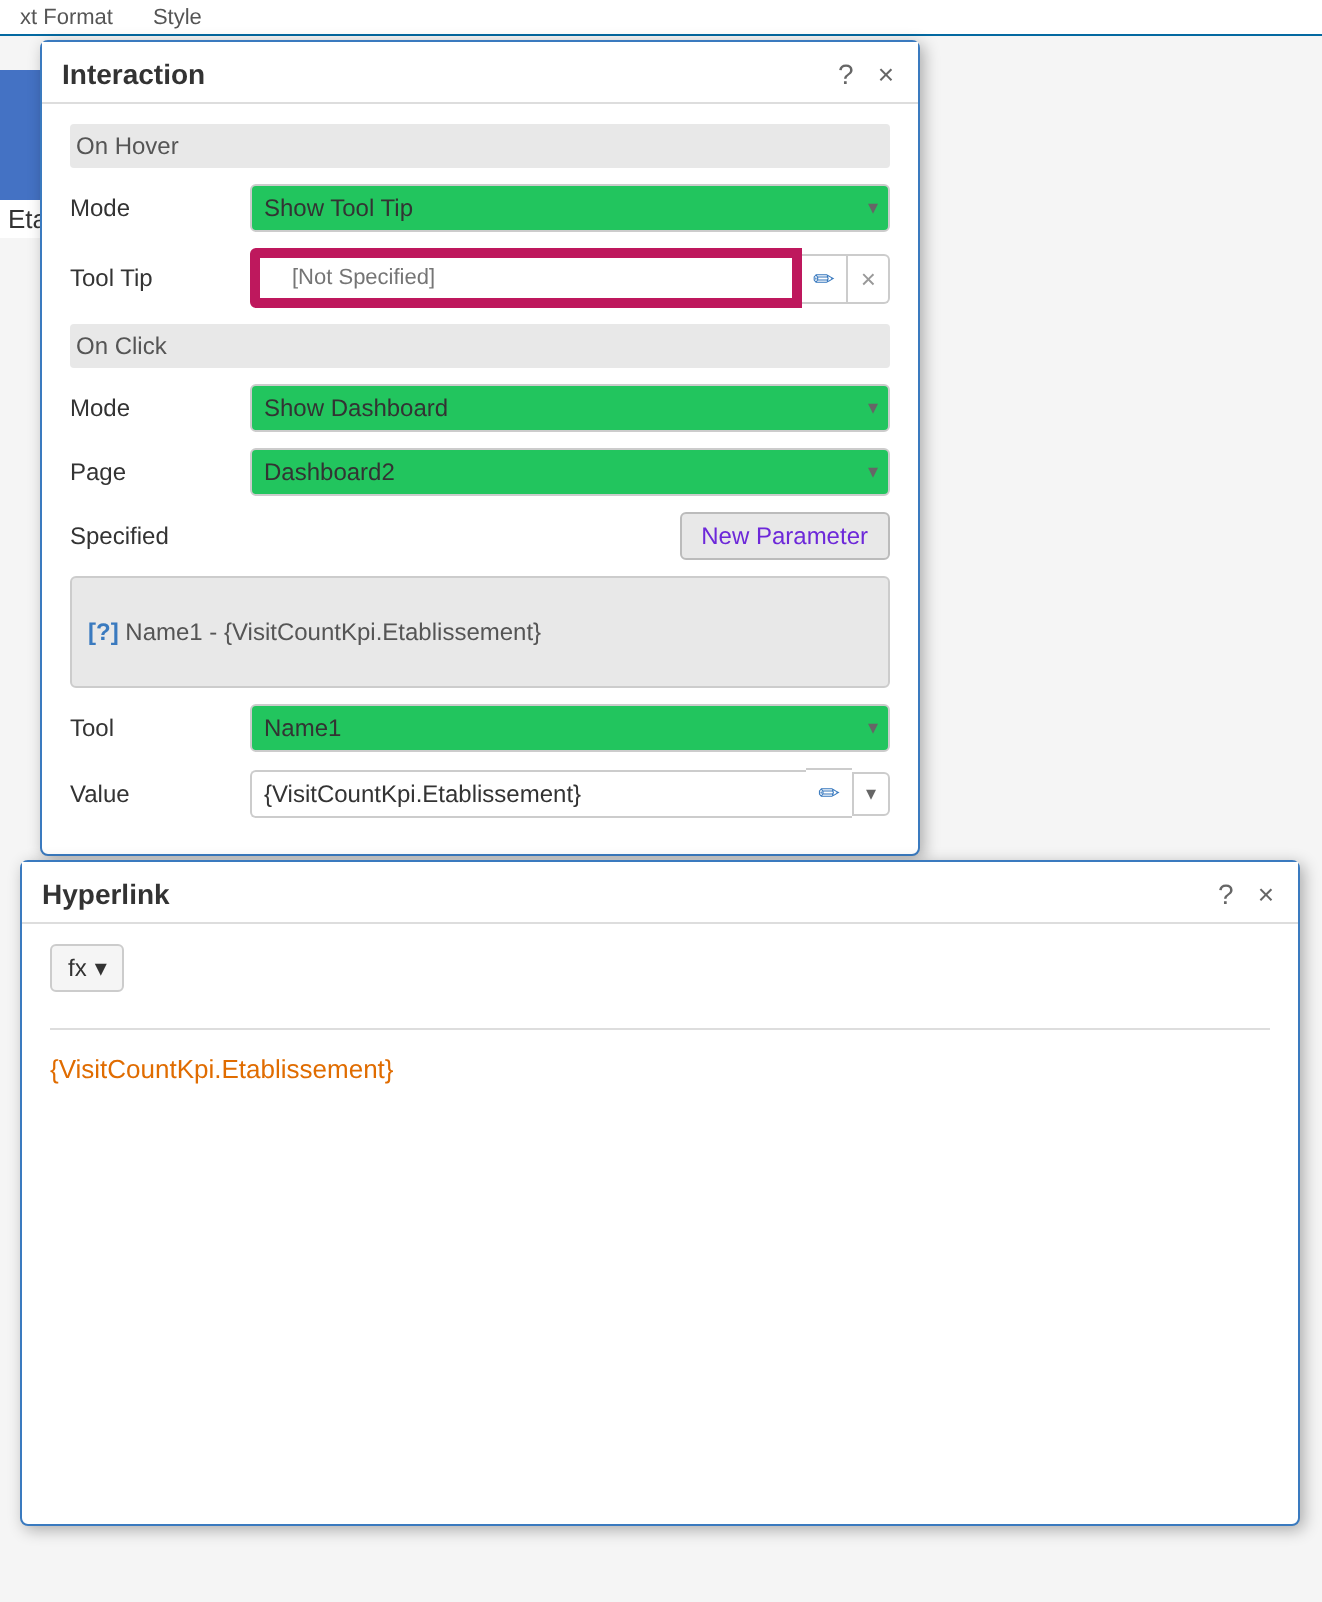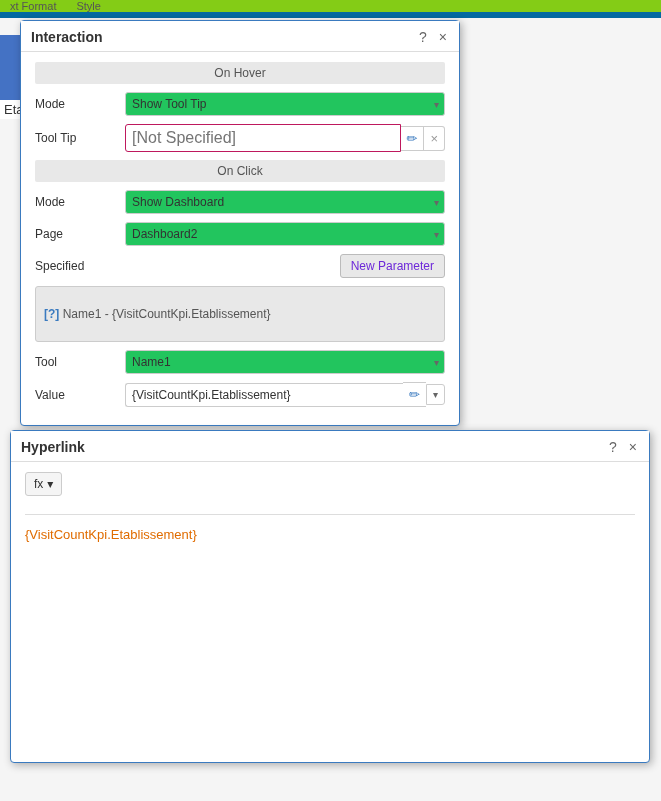--- a/index.html
+++ b/index.html
@@ -18,8 +18,8 @@
       position: absolute;
       top: 0; left: 0; right: 0;
       height: 18px;
-      background: #84cc16;
-      border-bottom: 6px solid #0369a1;
+      background: #ffffff;
+      border-bottom: 1px solid #0369a1;
       display: flex;
       align-items: center;
       padding: 0 10px;

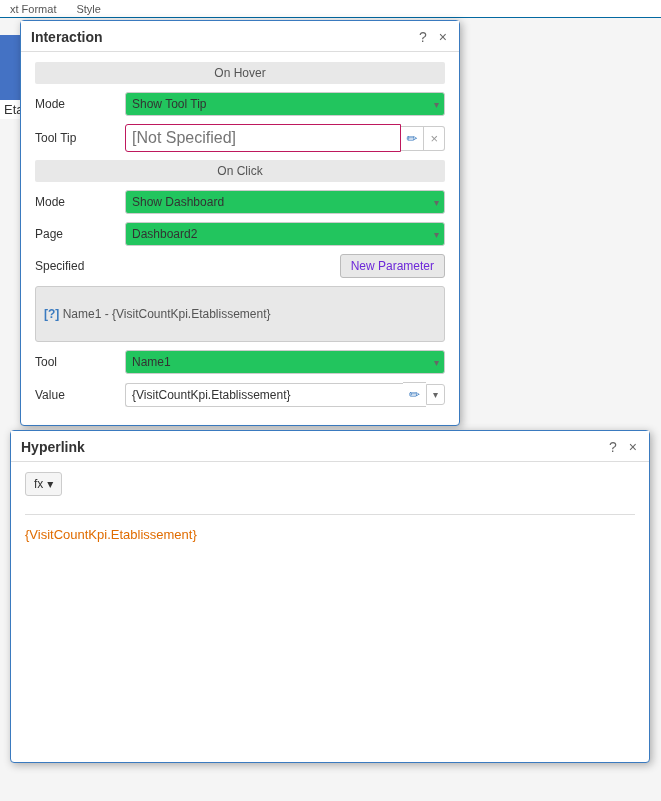--- a/index.html
+++ b/index.html
@@ -86,12 +86,11 @@
     
     .section-header {
       background: #e8e8e8;
-      padding: 4px 24px;
+      padding: 4px 3px;
       font-size: 12px;
       color: #555;
       margin-bottom: 8px;
       border-radius: 2px;
-      text-align: center;
     }
 
     

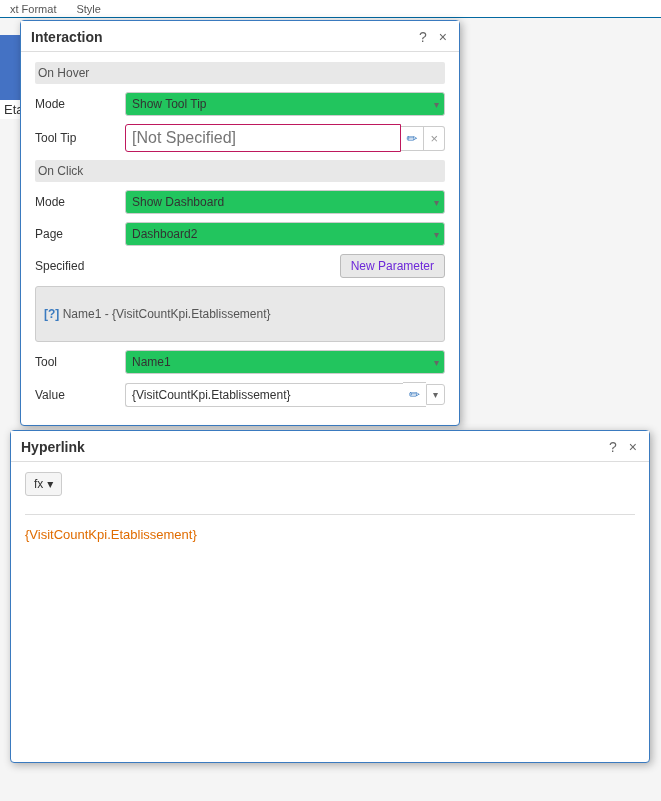--- a/index.html
+++ b/index.html
@@ -146,10 +146,10 @@
     }
     .tooltip-input {
       flex: 1;
-      padding: 4px 6px;
-      border: 1px solid #be185d;
+      padding: 4px 16px;
+      border: 5px solid #be185d;
       border-radius: 3px 0 0 3px;
-      font-size: 16px;
+      font-size: 11px;
       color: #888;
     }
     .tooltip-edit-btn {

